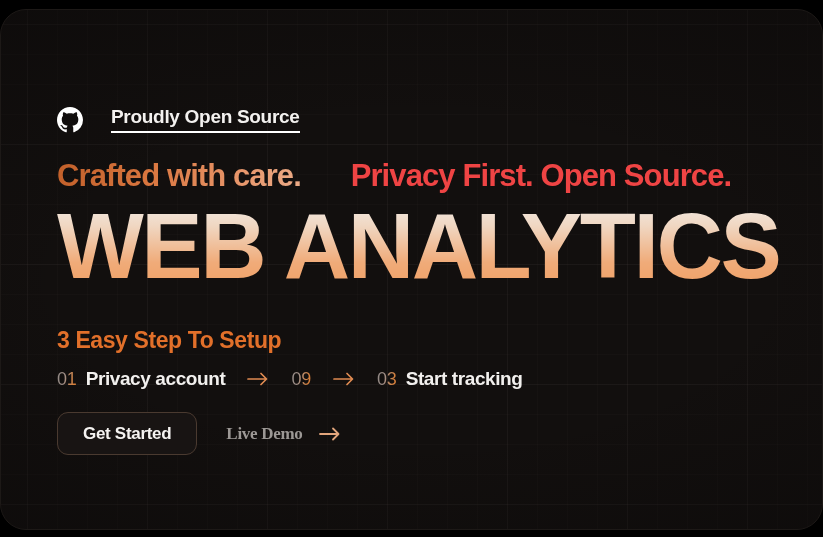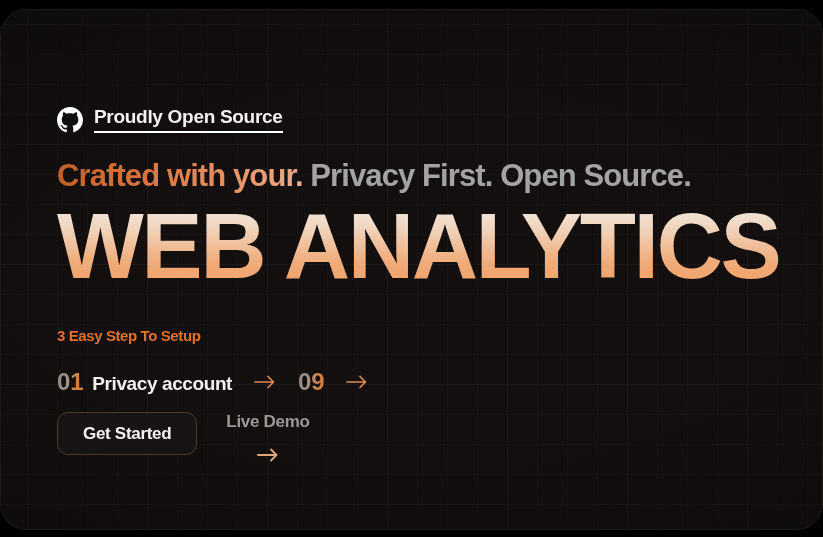--- a/index.html
+++ b/index.html
@@ -73,7 +73,7 @@
     top: 97px;
     display: flex;
     align-items: center;
-    gap: 11px;
+    gap: 28px;
   }
   .gh-icon { display: block; width: 26px; height: 26px; }
   .badge-text {

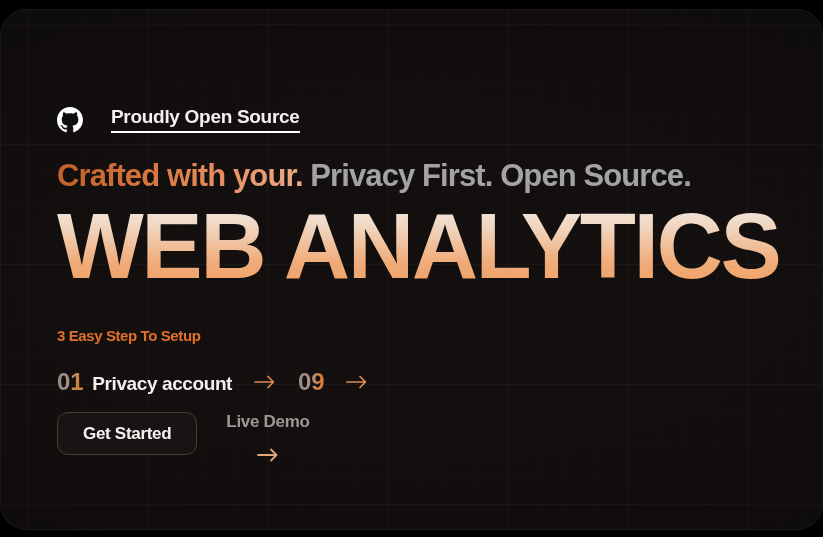--- a/index.html
+++ b/index.html
@@ -242,7 +242,7 @@
       </div>
 
       <div class="tagline">
-        <span class="tag-accent">Crafted with your.</span><span class="tag-plain"> Privacy First. Open Source.</span>
+        <span class="tag-accent">Crafted with care.</span><span class="tag-plain"> Privacy First. Open Source.</span>
       </div>
 
       <div class="wordmark">WEB ANALYTICS</div>

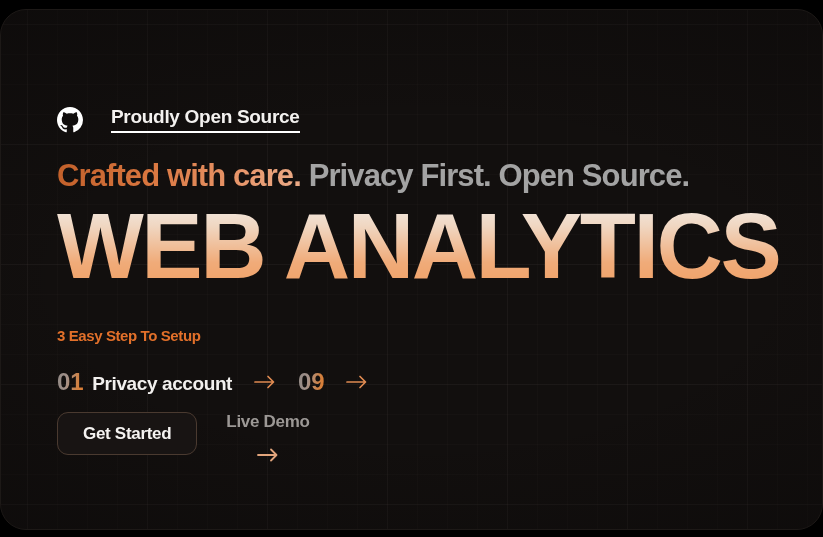--- a/index.html
+++ b/index.html
@@ -105,7 +105,7 @@
     color: transparent;
     -webkit-text-fill-color: transparent;
   }
-  .tag-plain { color: #a3a3a3; }
+  .tag-plain { color: #ef4444; margin-left: 42px; }
 
   
   .wordmark {

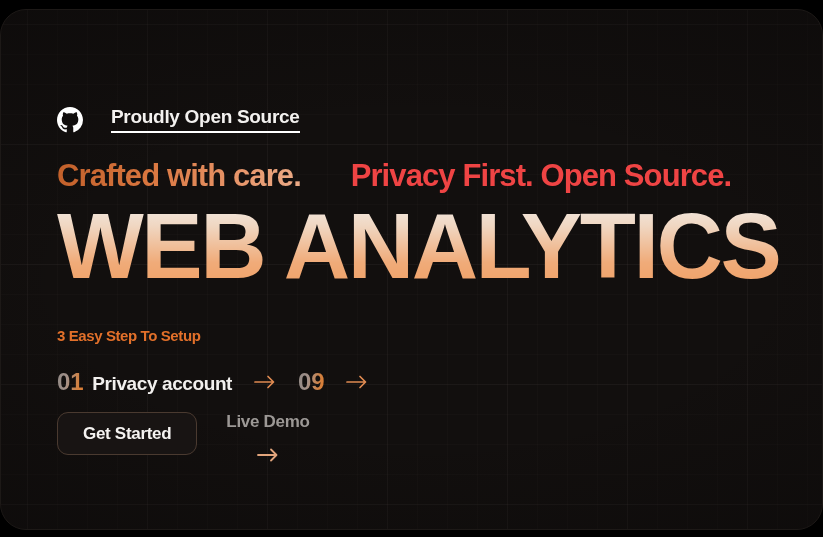--- a/index.html
+++ b/index.html
@@ -130,7 +130,7 @@
     left: 0px;
     top: 317px;
     color: #e2702a;
-    font-size: 15px;
+    font-size: 23px;
     font-weight: 700;
     letter-spacing: -0.4px;
     white-space: nowrap;

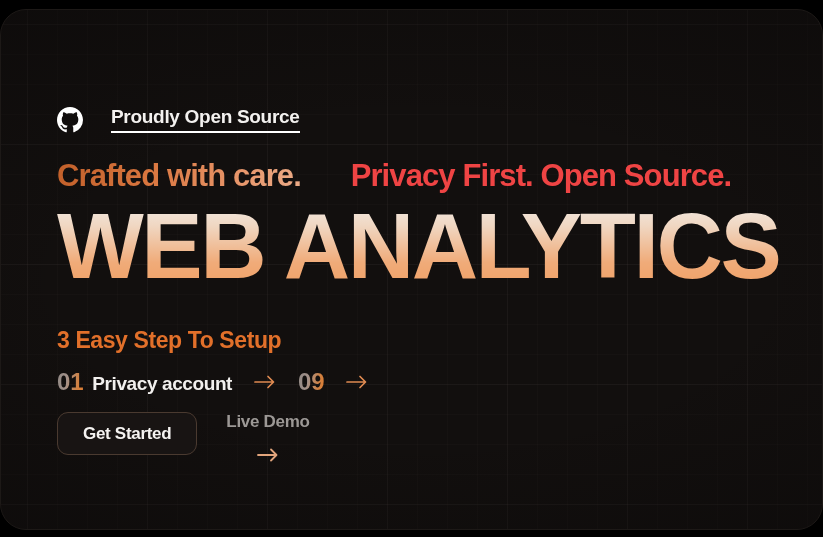--- a/index.html
+++ b/index.html
@@ -151,8 +151,8 @@
     gap: 9px;
   }
   .step-num {
-    font-size: 24px;
-    font-weight: 700;
+    font-size: 18px;
+    font-weight: 400;
     letter-spacing: -0.2px;
     background-image: linear-gradient(100deg, #8d8784 0%, #a39189 38%, #d2803f 78%, #e07e32 100%);
     -webkit-background-clip: text;

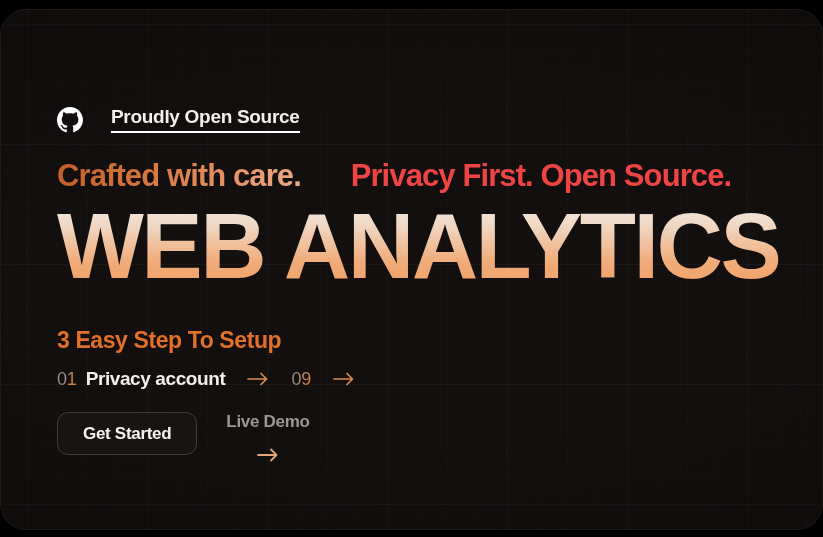--- a/index.html
+++ b/index.html
@@ -272,6 +272,10 @@
           </svg>
         </span>
 
+        <div class="step">
+          <span class="step-num">03</span>
+          <span class="step-label">Start tracking</span>
+        </div>
 
       </div>
 

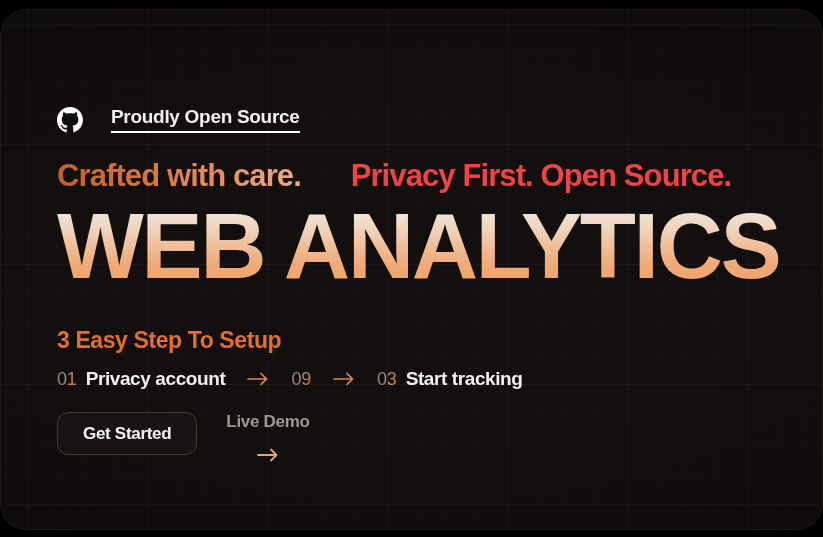--- a/index.html
+++ b/index.html
@@ -208,14 +208,13 @@
     background: transparent;
     border: 0;
     color: #9c9895;
-    font-family: Liberation Sans, sans-serif;
+    font-family: Liberation Serif, serif;
     font-size: 17px;
     font-weight: 700;
     letter-spacing: -0.3px;
     cursor: pointer;
     padding: 0;
     height: 43px;
-    flex-direction: column;
   }
   .btn-ghost .arrow { color: #e2a57c; display: inline-flex; align-items: center; }
   .btn-ghost .arrow svg { display: block; }

